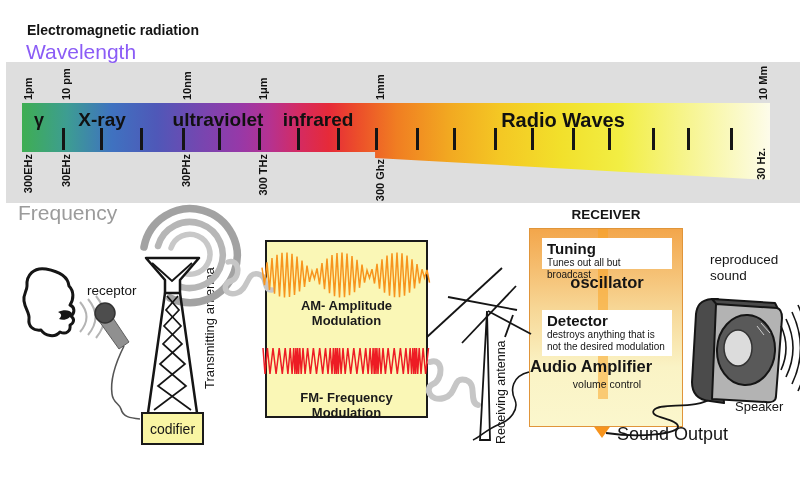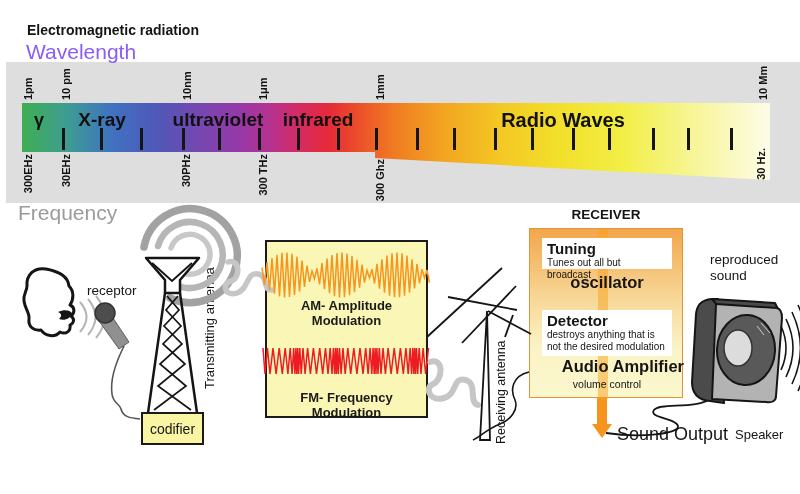--- a/index.html
+++ b/index.html
@@ -35,7 +35,7 @@
       border:2px solid #1a1a1a;box-sizing:border-box;z-index:3;}
   .mod-label{position:absolute;width:163px;text-align:center;font-size:13px;font-weight:700;color:#1a1a1a;z-index:6;}
 
-  #receiver-box{position:absolute;left:529px;top:228px;width:154px;height:170px;box-sizing:border-box;
+  #receiver-box{position:absolute;left:529px;top:228px;width:154px;height:199px;box-sizing:border-box;
       border:1px solid #e0953a;z-index:3;
       background:linear-gradient(#f3a64b,#f7d695 40%,#faf3c5 70%,#fbf7cd);}
   #receiver-title{position:absolute;left:529px;top:207px;width:154px;text-align:center;

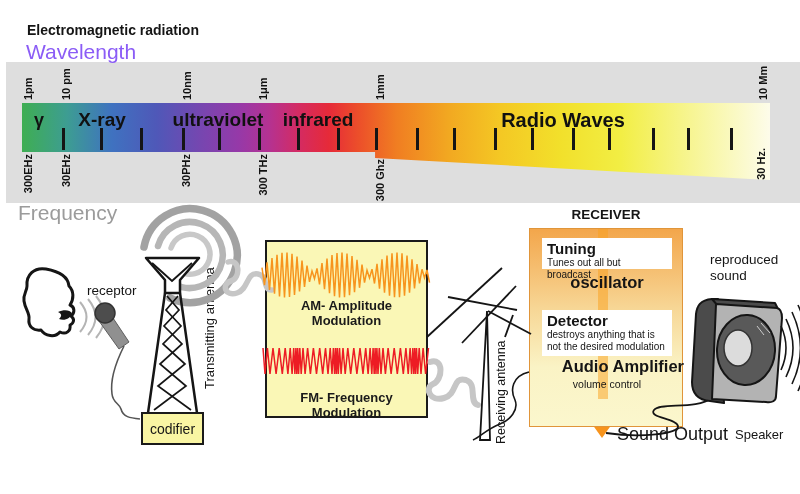--- a/index.html
+++ b/index.html
@@ -44,7 +44,7 @@
   .stage-name{font-size:15px;font-weight:600;}
   .stage-desc{font-size:10px;line-height:12px;}
   #stage-oscillator{position:absolute;left:0;top:44px;width:154px;text-align:center;font-size:16.5px;font-weight:600;z-index:2;}
-  #stage-amplifier{position:absolute;left:0;top:128px;width:154px;text-align:right;font-size:16.5px;font-weight:600;z-index:2;}
+  #stage-amplifier{position:absolute;left:0;top:128px;width:154px;text-align:left;font-size:16.5px;font-weight:600;z-index:2;}
   #amplifier-desc{position:absolute;left:0;top:149px;width:154px;text-align:center;font-size:10.5px;z-index:2;}
   #arrow-shaft-in{position:absolute;left:68px;top:0;width:10px;height:170px;background:rgba(249,160,27,0.5);z-index:1;}
   #arrow-shaft-out{position:absolute;left:597px;top:398px;width:10px;height:26px;background:#f7941d;z-index:2;}

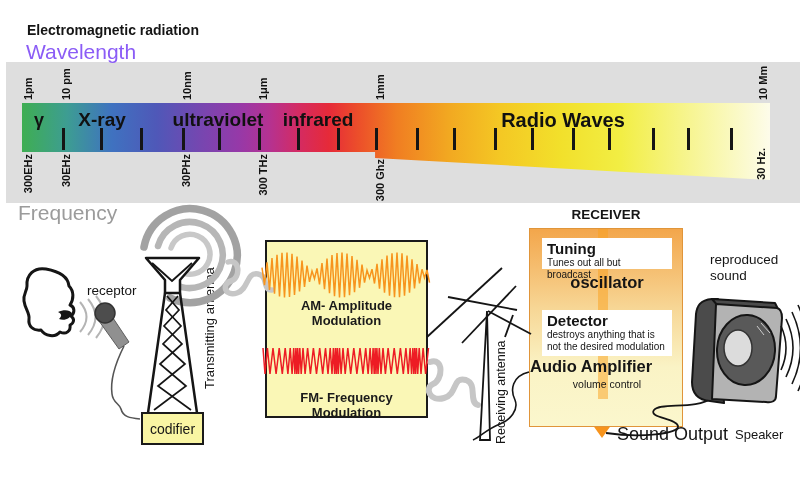--- a/index.html
+++ b/index.html
@@ -53,7 +53,7 @@
   #sound-output-label{position:absolute;left:617px;top:424px;font-size:18px;font-weight:500;z-index:6;}
 
   #reproduced-sound-label{position:absolute;left:710px;top:252px;width:72px;font-size:13.5px;line-height:16px;z-index:6;}
-  #speaker-label{position:absolute;left:735px;top:399px;font-size:13px;z-index:6;margin-top:28px;}
+  #speaker-label{position:absolute;left:735px;top:399px;font-size:13px;z-index:6;}
   #original-sound-label{position:absolute;left:38px;top:357px;width:58px;font-size:13.5px;line-height:16px;}
   #receptor-label{position:absolute;left:87px;top:283px;font-size:13.5px;}
 

